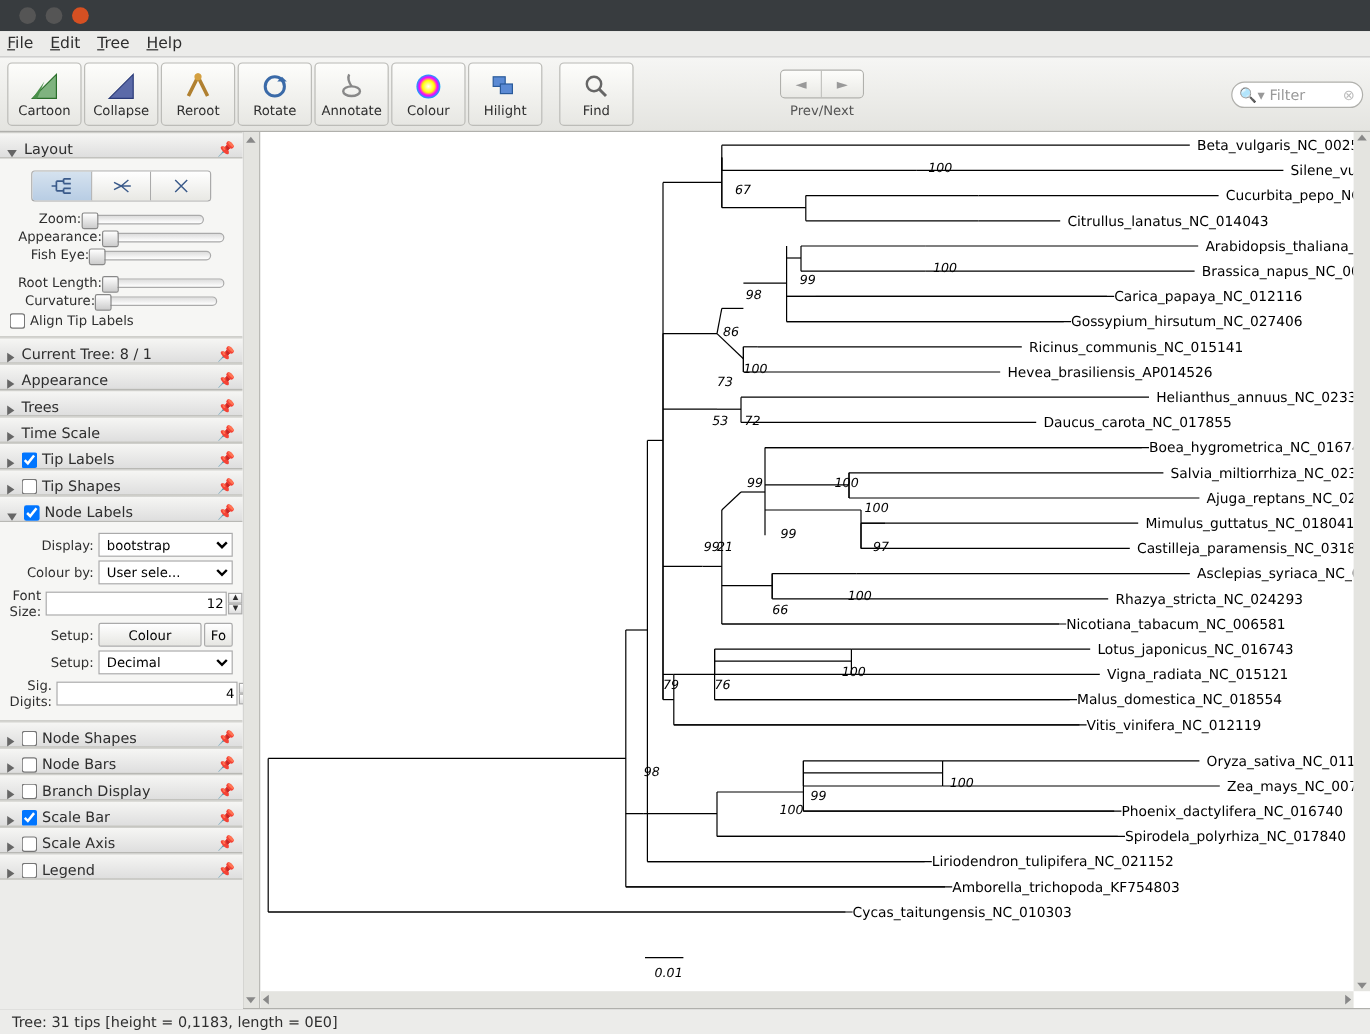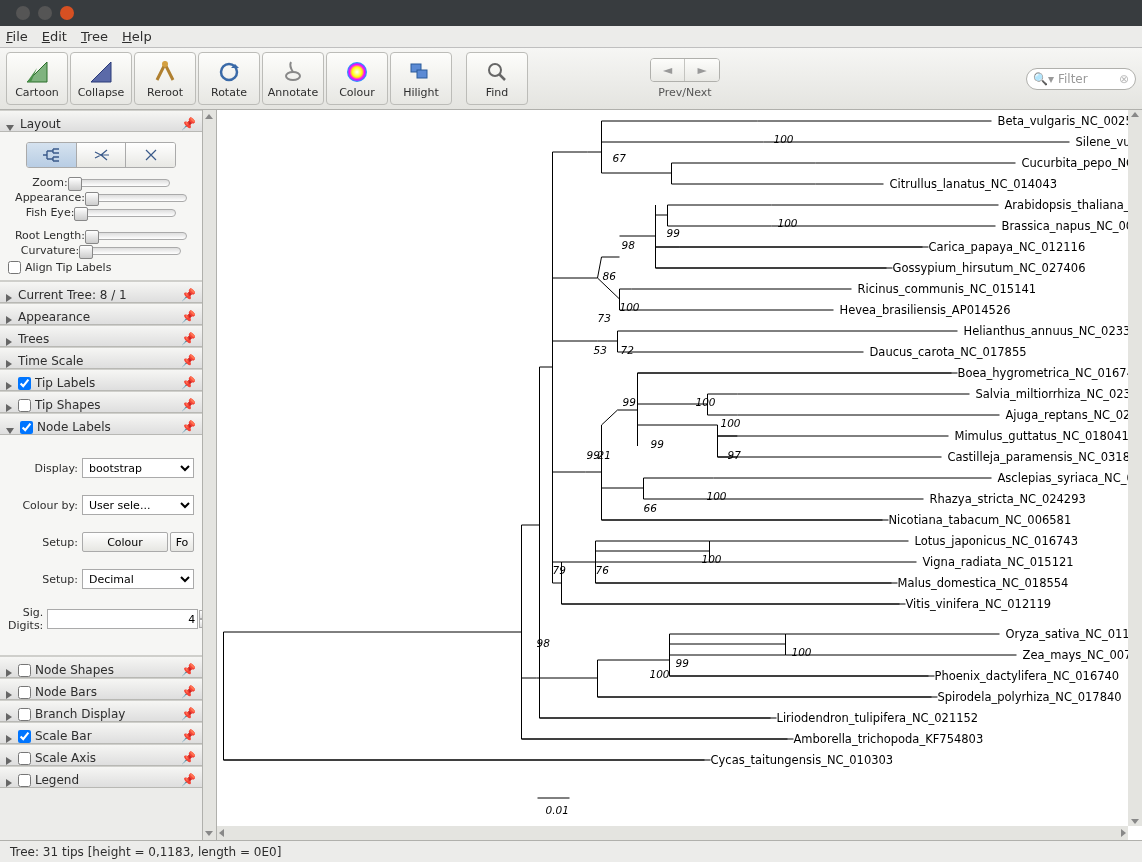--- a/index.html
+++ b/index.html
@@ -63,7 +63,7 @@
 .check-row { display:flex; align-items:center; gap:4px; margin-top:4px; }
 
 
-.nl-row { display:flex; align-items:center; margin:17px 0; }
+.nl-row { display:flex; align-items:center; margin:3px 0; }
 .nl-row label { width: 70px; text-align:right; margin-right:4px; font-size:11px; }
 .nl-row select, .nl-row input[type=text] { flex:1; height:20px; border:1px solid #aaa; background:#fff; font-size:11px; padding:0 2px; }
 .nl-row .spin { display:flex; flex-direction:column; margin-left:1px; }

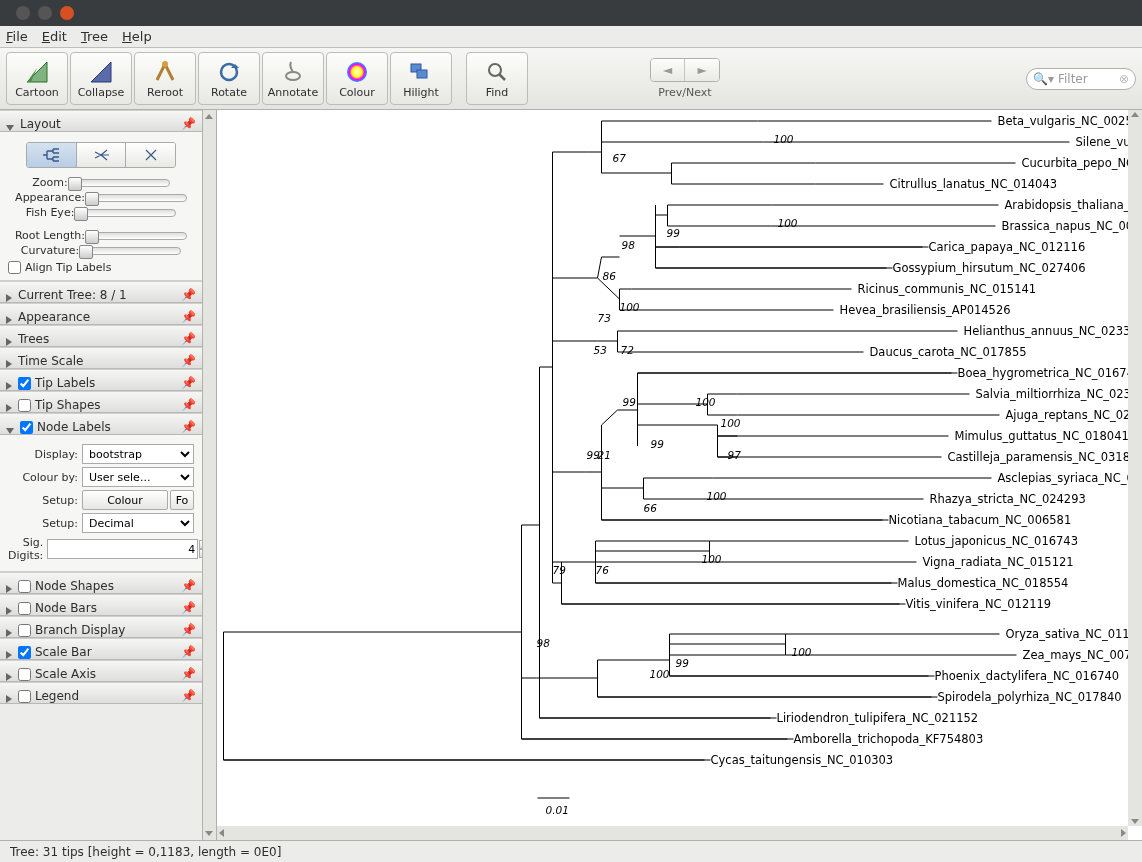--- a/index.html
+++ b/index.html
@@ -290,6 +290,14 @@
       <div class="nl-row">
           <label>Colour by:</label>
           <select><option>User sele...</option></select>
+        </div>
+      <div class="nl-row">
+          <label>Font Size:</label>
+          <input type="text" style="text-align: right; flex: 0 0 40px;" value="12">
+          <div class="spin">
+            <div>▲</div>
+            <div>▼</div>
+          </div>
         </div>
       <div class="nl-row">
           <label>Setup:</label>

